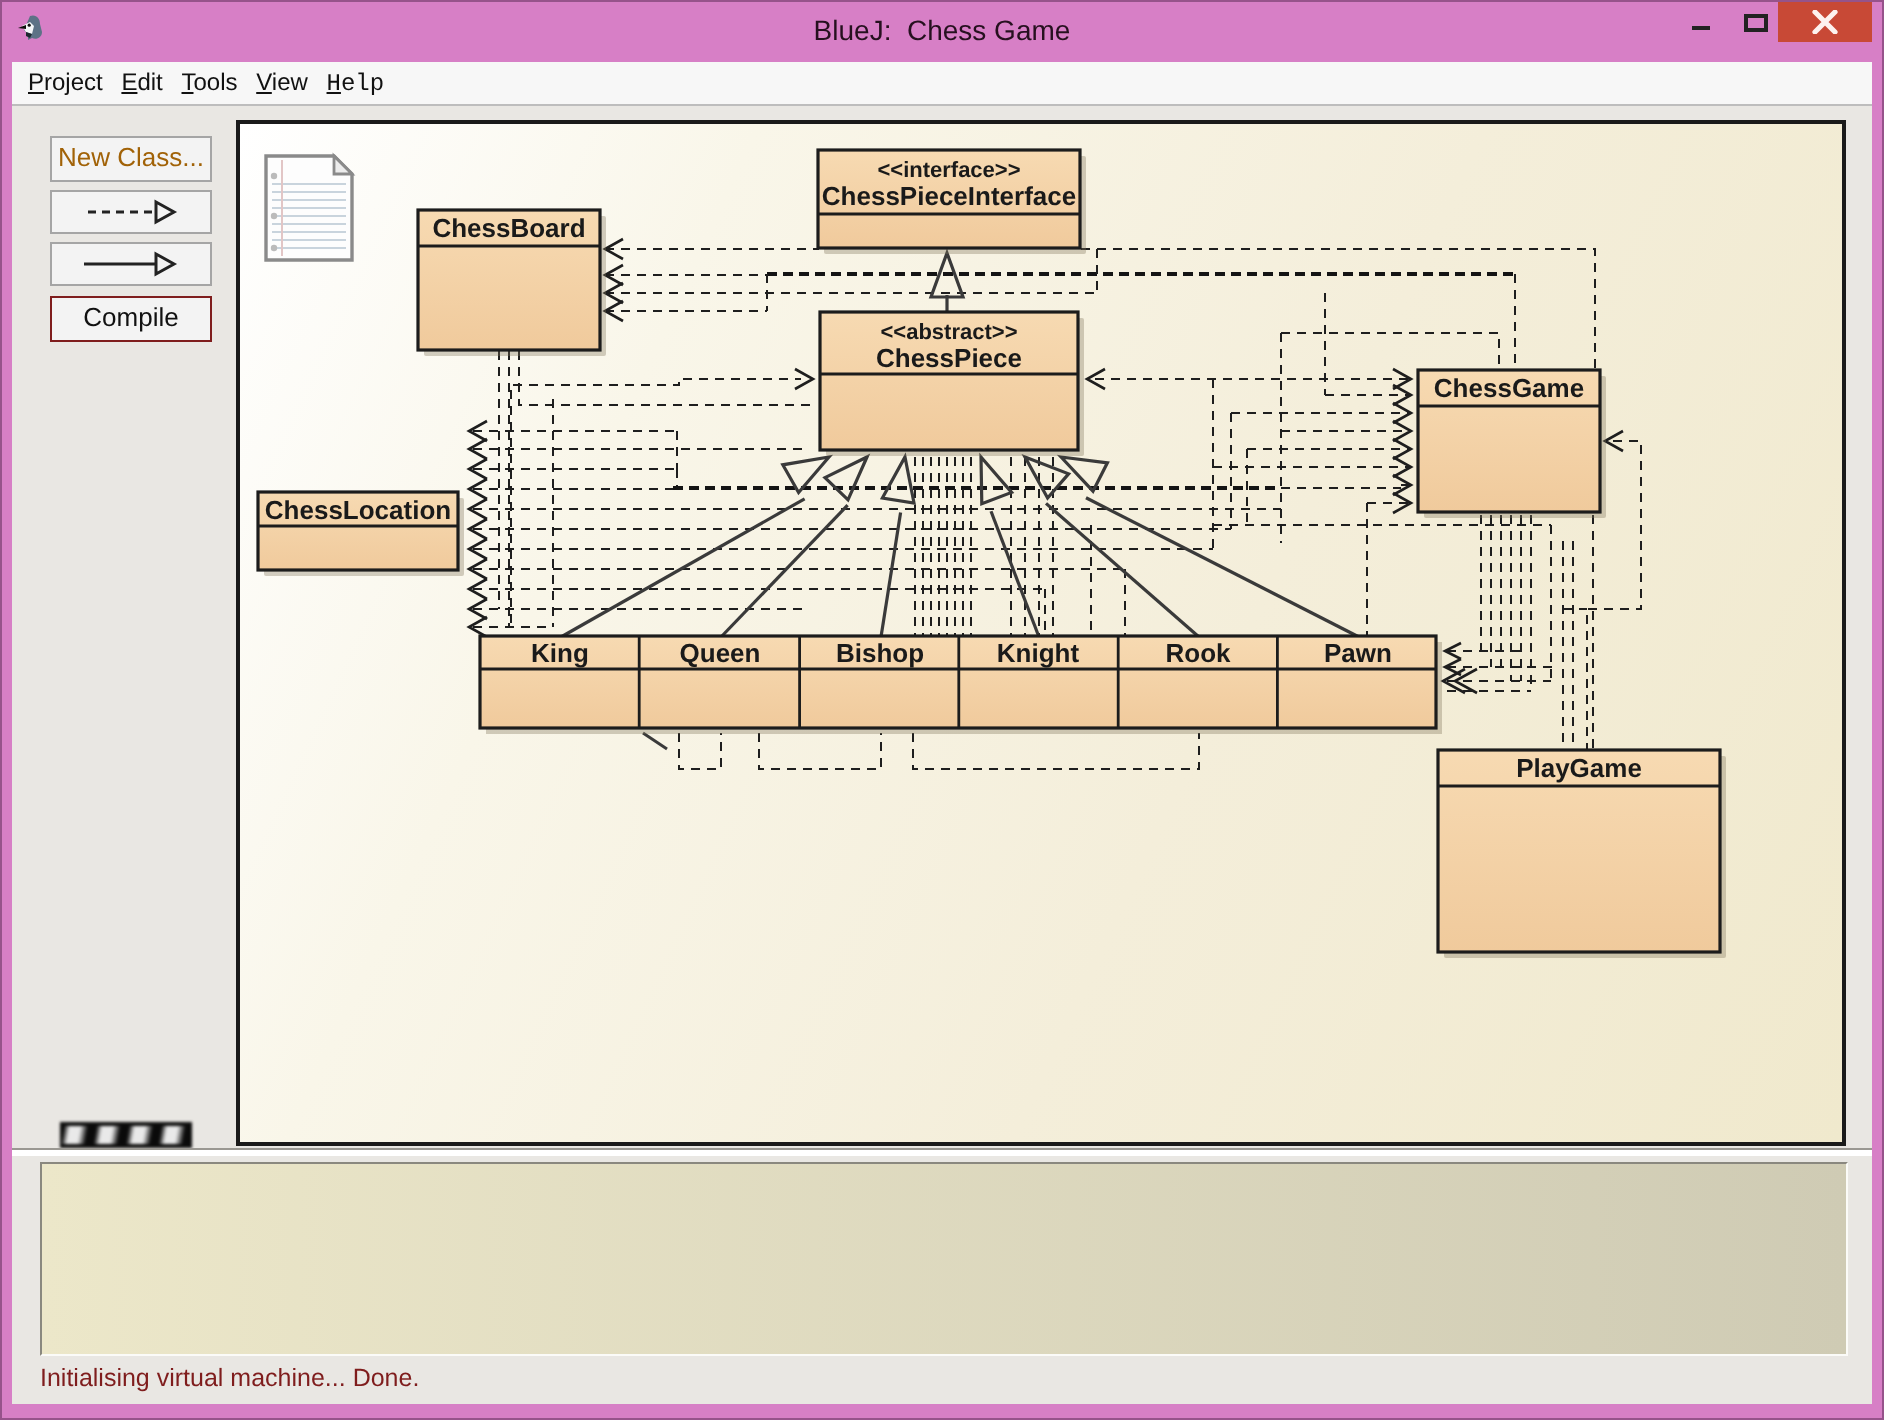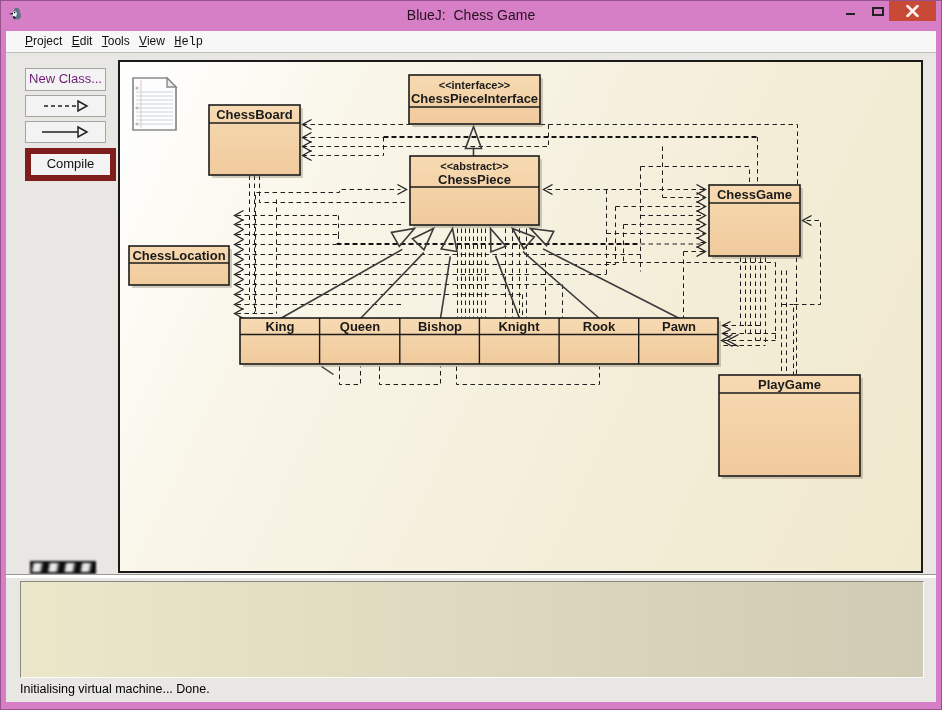--- a/index.html
+++ b/index.html
@@ -28,7 +28,7 @@
 </svg>
 
 <div class="abs" style="left:6px;top:31px;width:930px;height:21px;background:#f7f7f7;border-bottom:1px solid #bdbdbd;font-size:12px;color:#111;line-height:20px;">
-  <span style="margin-left:19px;"><u>P</u>roject</span>
+  <span style="margin-left:8px;"><u>P</u>roject</span>
   <span style="margin-left:6px;margin-top:44px;"><u>E</u>dit</span>
   <span style="margin-left:6px;"><u>T</u>ools</span>
   <span style="margin-left:6px;text-align:right;"><u>V</u>iew</span>

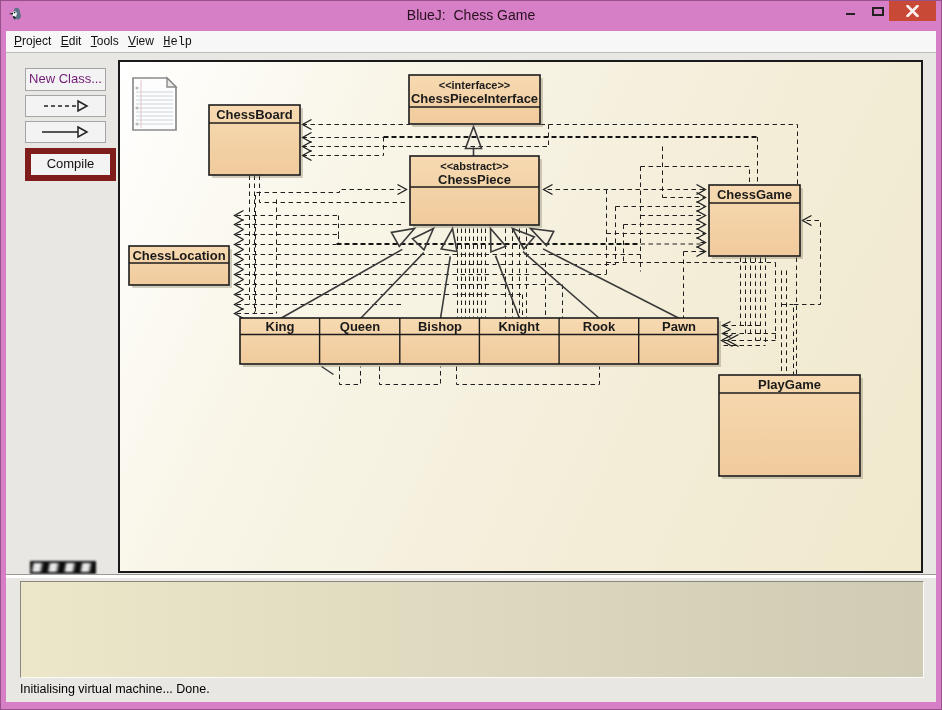--- a/index.html
+++ b/index.html
@@ -37,7 +37,7 @@
 
 <div class="abs" style="left:6px;top:53px;width:930px;height:650px;background:#e9e7e3;"></div>
 
-<div class="abs" style="left:25px;top:68px;width:79px;height:21px;background:#f3f3f3;border:1px solid #a5a5a5;font-size:13px;text-align:center;line-height:20px;color:#701a75;">New Class...</div>
+<div class="abs" style="left:25px;top:68px;width:79px;height:21px;background:#f3f3f3;border:1px solid #a5a5a5;font-size:13px;text-align:center;line-height:20px;color:#a16207;">New Class...</div>
 <div class="abs" style="left:25px;top:95px;width:79px;height:20px;background:#f3f3f3;border:1px solid #a5a5a5;">
   <svg width="79" height="20">
       <path d="M18 10 H52" stroke="#222" stroke-width="1.5" stroke-dasharray="4,3" fill="none"></path>

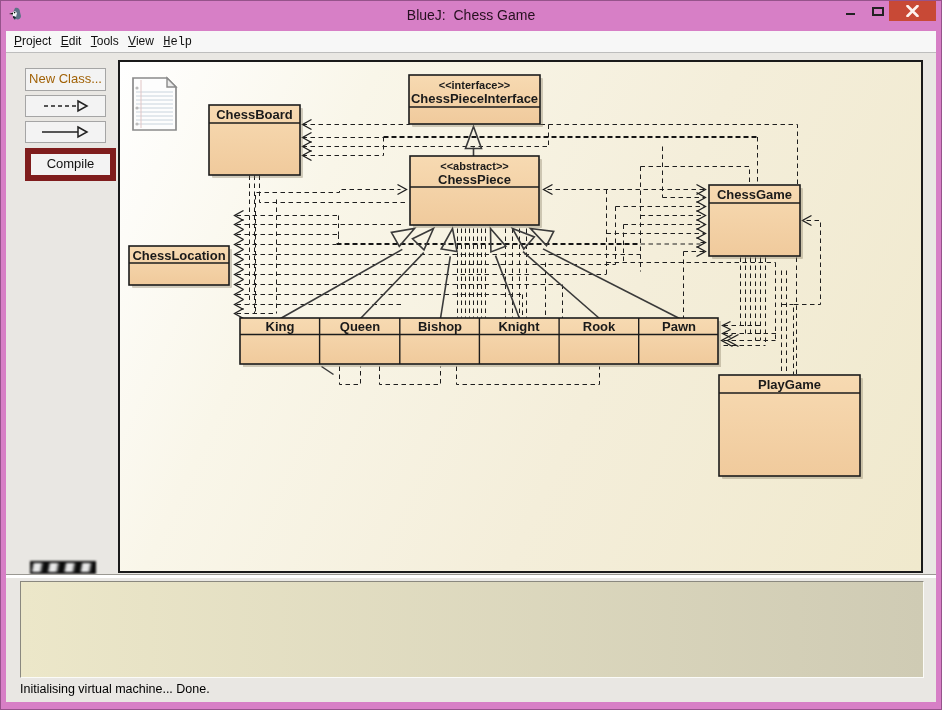--- a/index.html
+++ b/index.html
@@ -50,7 +50,7 @@
       <path d="M52 5 L61 10 L52 15 Z" fill="none" stroke="#222" stroke-width="1.5"></path>
     </svg>
 </div>
-<div class="abs" style="left:25px;top:148px;width:79px;height:21px;background:#f3f3f3;border:6px solid #7f1d1d;font-size:13px;text-align:center;line-height:20px;color:#111;">Compile</div>
+<div class="abs" style="left:25px;top:148px;width:79px;height:21px;background:#f3f3f3;border:1px solid #7f1d1d;font-size:13px;text-align:center;line-height:20px;color:#111;">Compile</div>
 
 <div class="abs" style="left:30px;top:561px;width:66px;height:13px;box-sizing:border-box;border-top:2px solid #0d0d0d;border-bottom:2px solid #0d0d0d;background:repeating-linear-gradient(100deg,#0a0a0a 0 2px,#e9e9e9 5px 10px,#0a0a0a 14px 16px);filter:blur(0.8px);"></div>
 

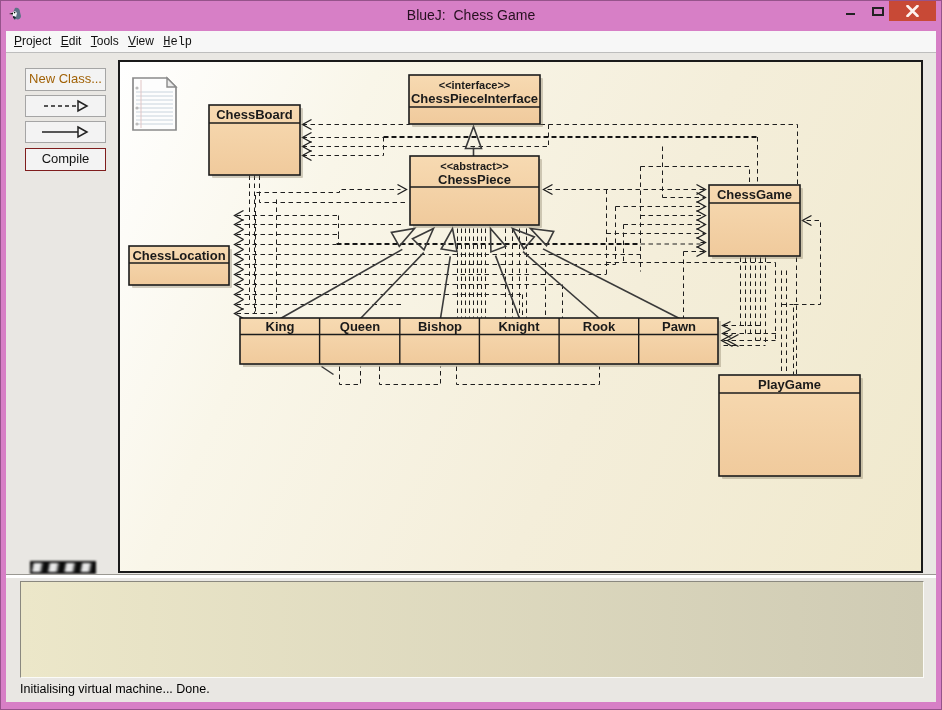--- a/index.html
+++ b/index.html
@@ -253,7 +253,7 @@
 
 <div class="abs" style="left:20px;top:581px;width:902px;height:95px;background:linear-gradient(to right,#ece7c9,#cfcbb4);border-top:1px solid #8a887f;border-left:1px solid #8a887f;border-right:1px solid #fbfbf8;border-bottom:1px solid #fbfbf8;"></div>
 
-<div class="abs" style="left:20px;top:682px;font-size:12.5px;color:#000000;">Initialising virtual machine... Done.</div>
+<div class="abs" style="left:20px;top:682px;font-size:12.5px;color:#7f1d1d;">Initialising virtual machine... Done.</div>
 
 <div class="abs" style="left:0;top:31px;width:6px;height:672px;background:#d77fc6;"></div>
 <div class="abs" style="left:936px;top:31px;width:6px;height:672px;background:#d77fc6;"></div>

